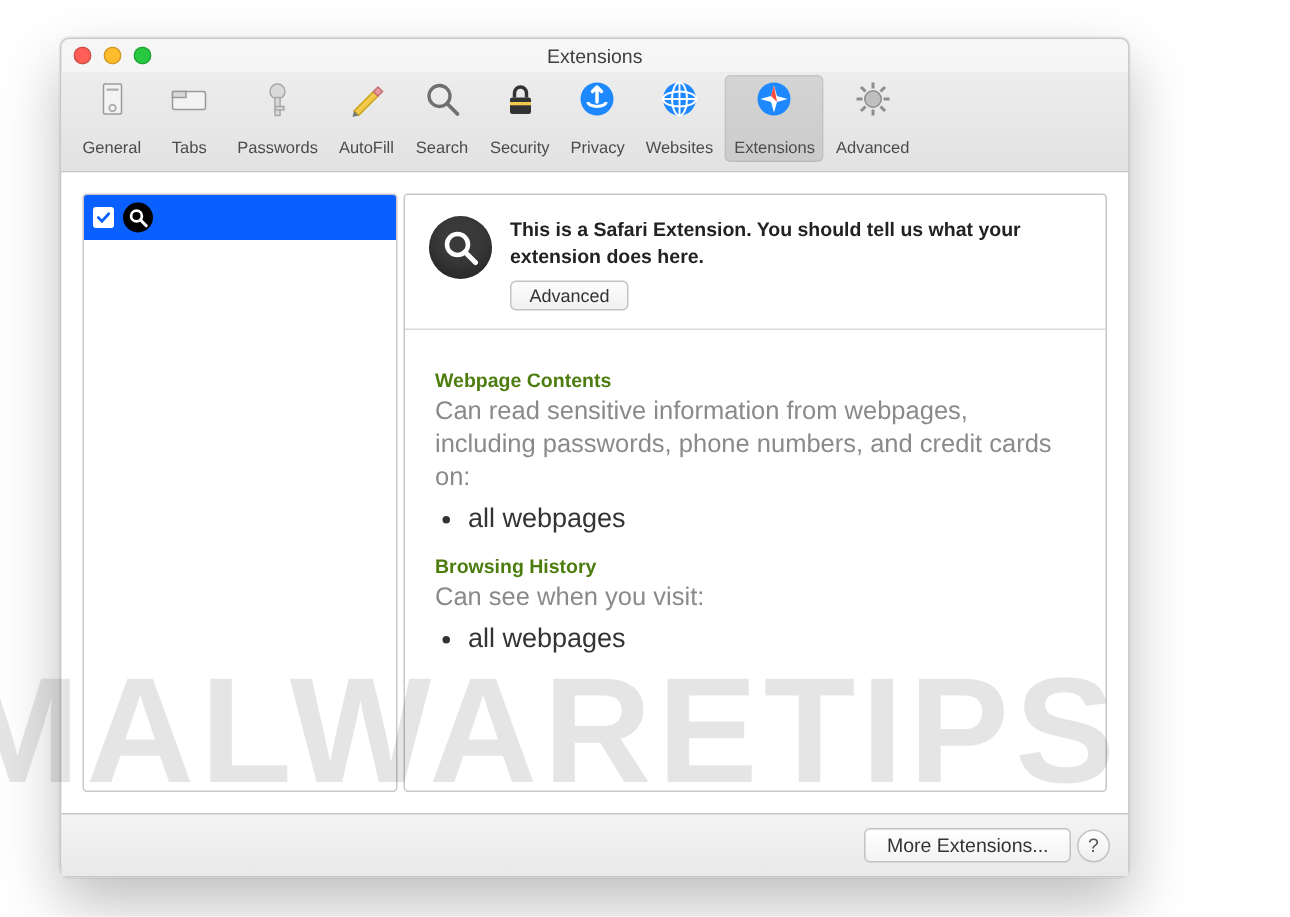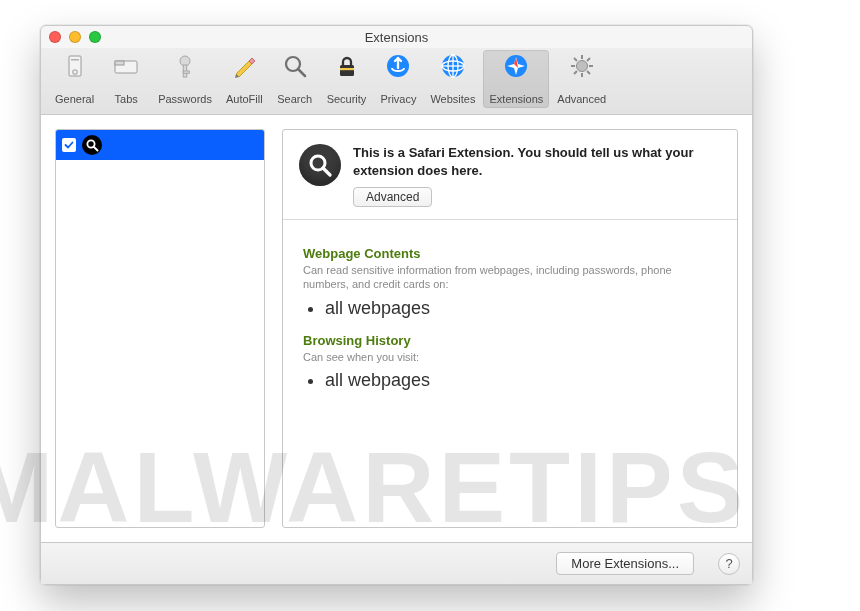--- a/index.html
+++ b/index.html
@@ -65,7 +65,7 @@
       background: #fff;
       padding: 14px;
       display: flex;
-      gap: 17px;
+      gap: 4px;
     }
     .sidebar {
       width: 210px;

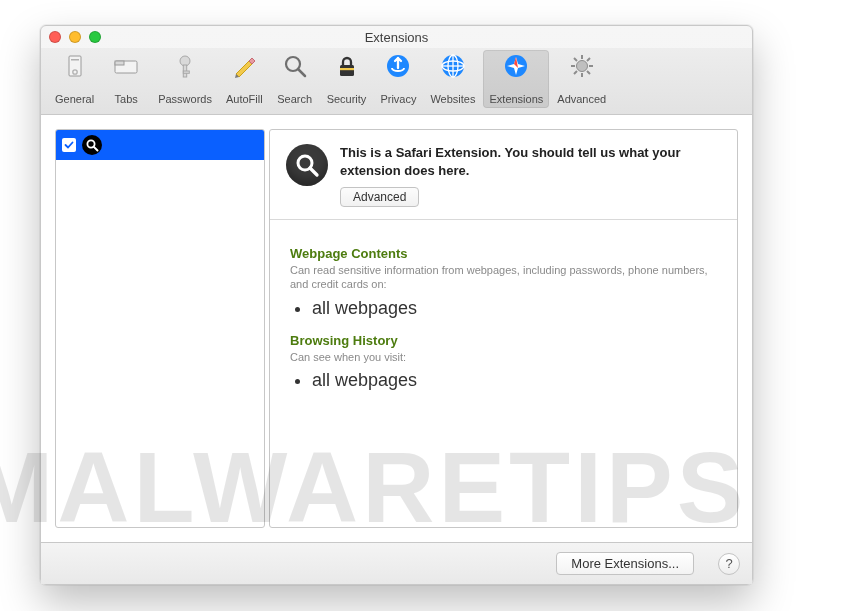--- a/index.html
+++ b/index.html
@@ -123,7 +123,7 @@
     }
     .detail-body { padding: 22px 20px; font-size: 13px; color:#333; }
     .sect-title { font-weight: 700; color:#4d7c0f; margin-top: 4px; }
-    .sect-sub { color: #8a8a8a; font-size: 11px; margin-top: 2px; line-height: 1.3; }
+    .sect-sub { color: #8a8a8a; font-size: 17px; margin-top: 2px; line-height: 1.3; }
     .sect-list { margin: 6px 0 14px 22px; font-size: 18px; color:#333; }
     .sect-list li { list-style: disc; }
     

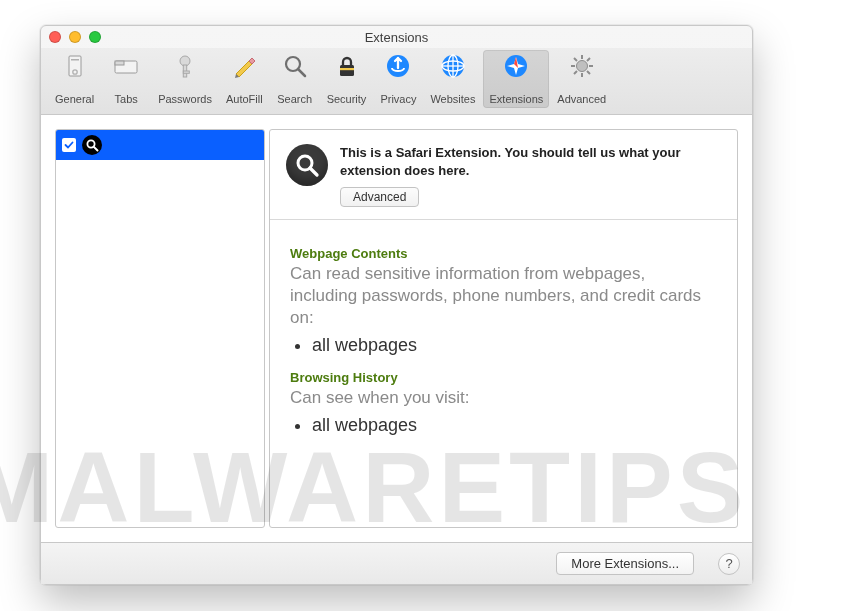--- a/index.html
+++ b/index.html
@@ -135,7 +135,7 @@
       align-items: center;
       justify-content: flex-end;
       padding: 0 12px;
-      gap: 24px;
+      gap: 4px;
     }
     .more-btn {
       font-size: 13px;

